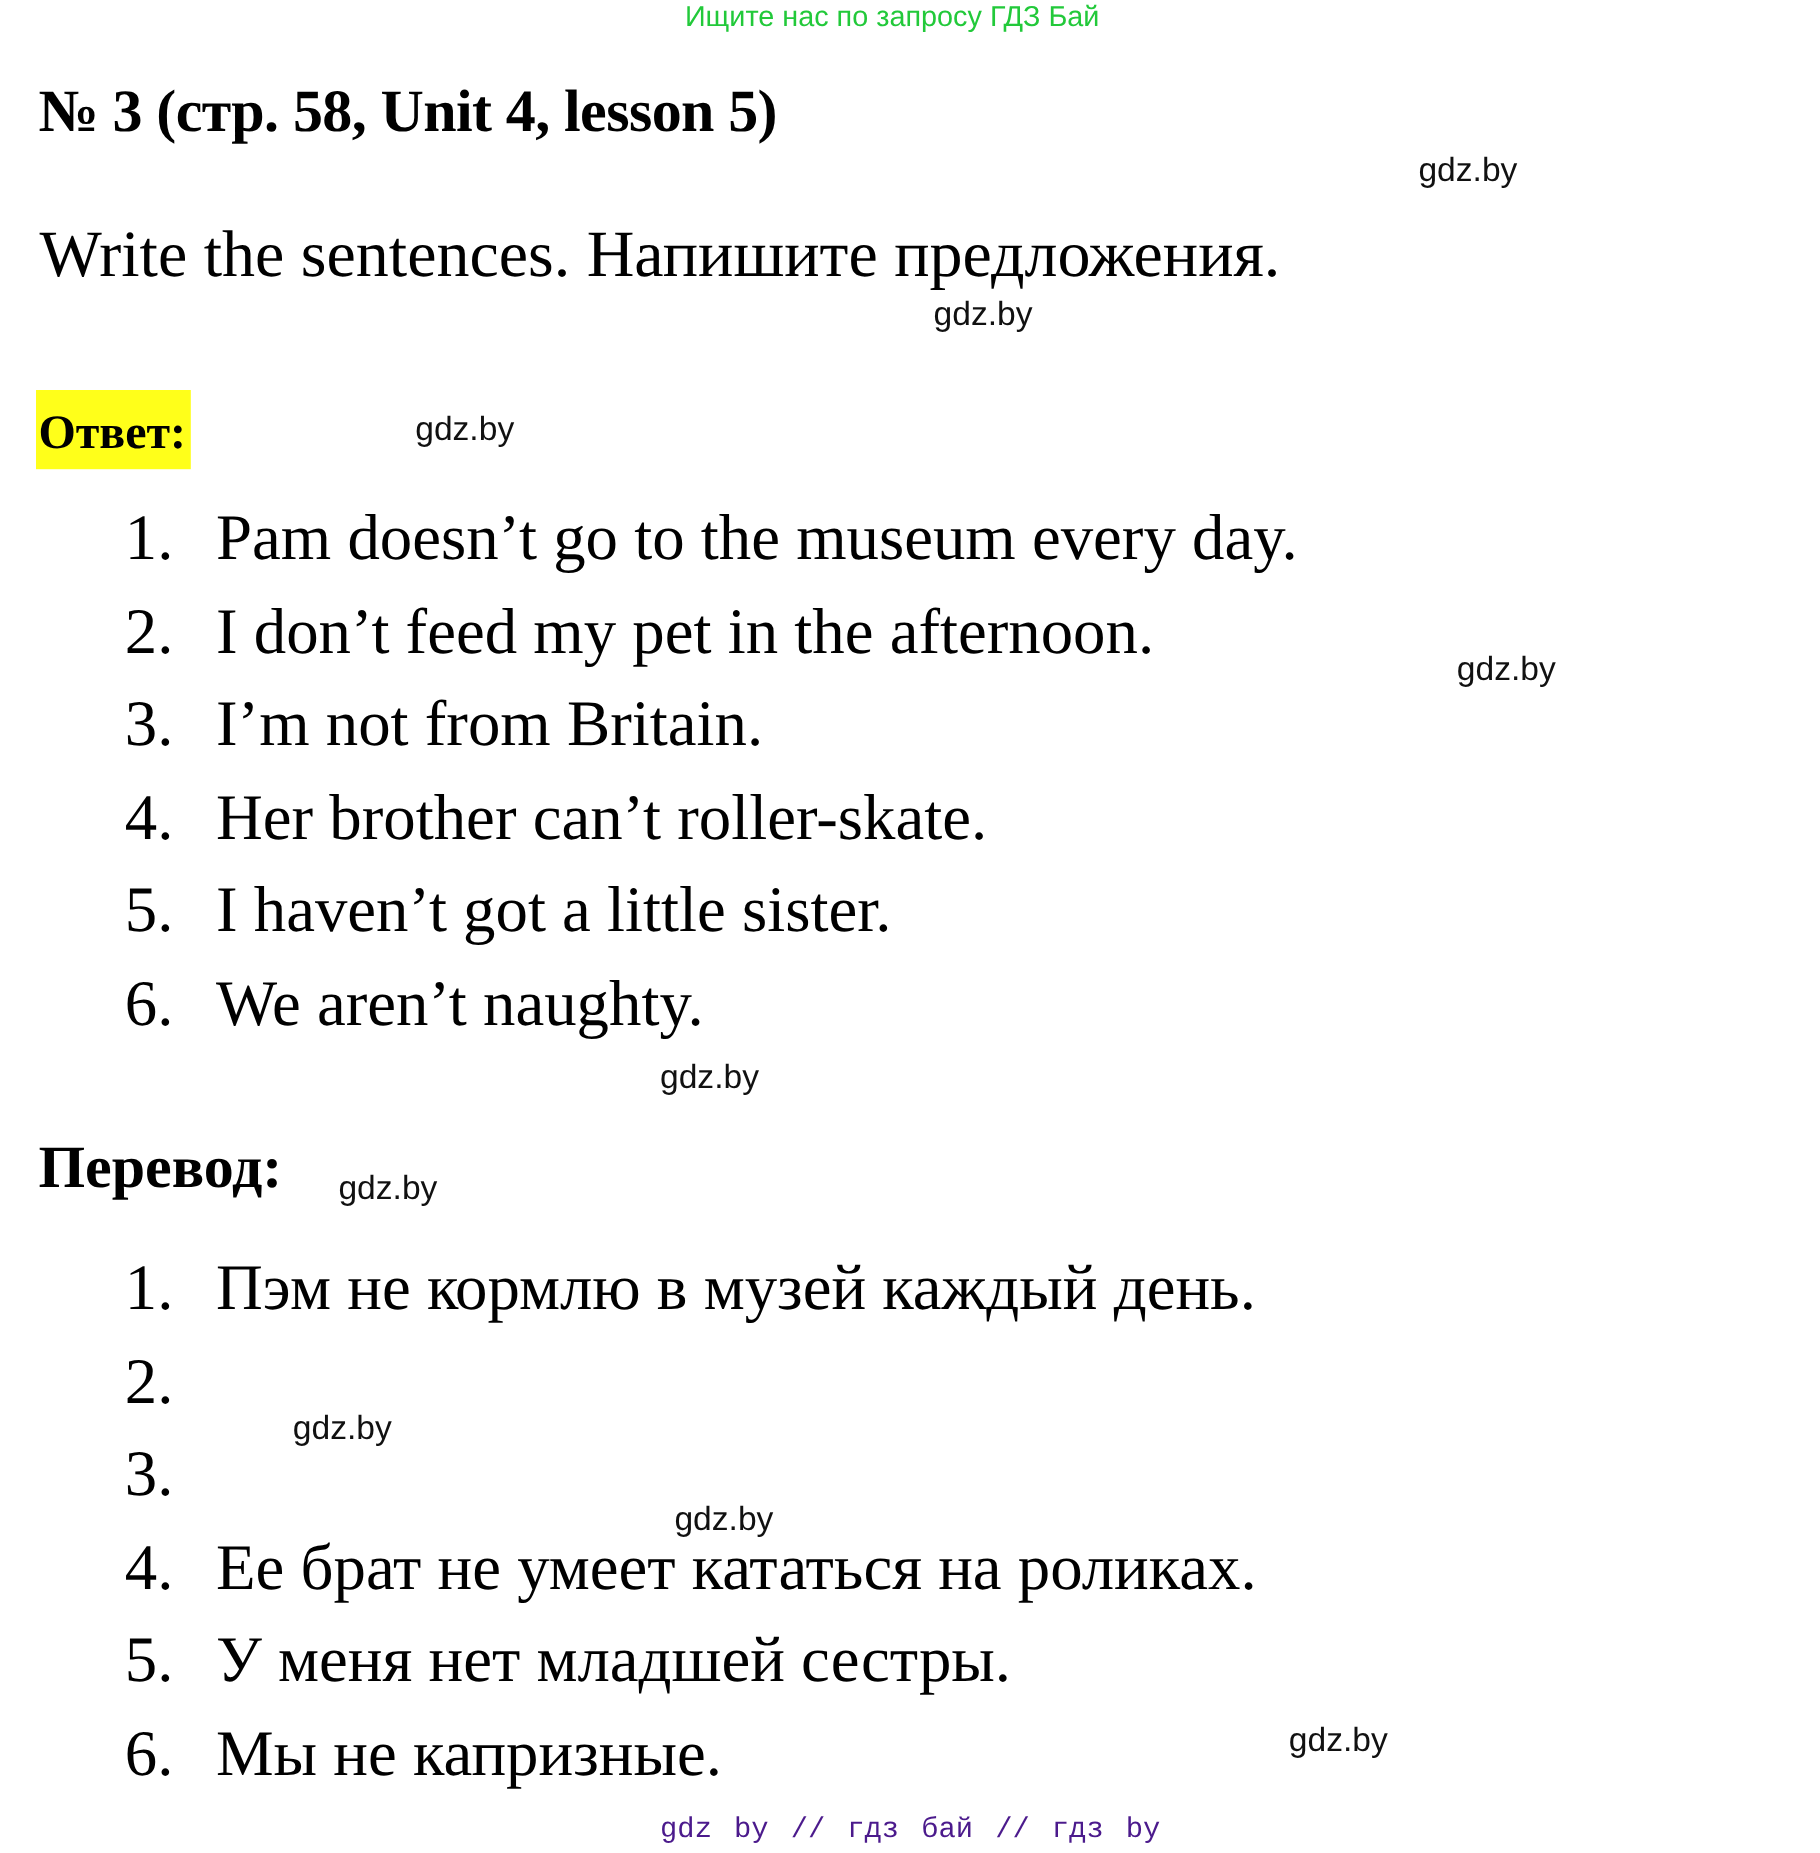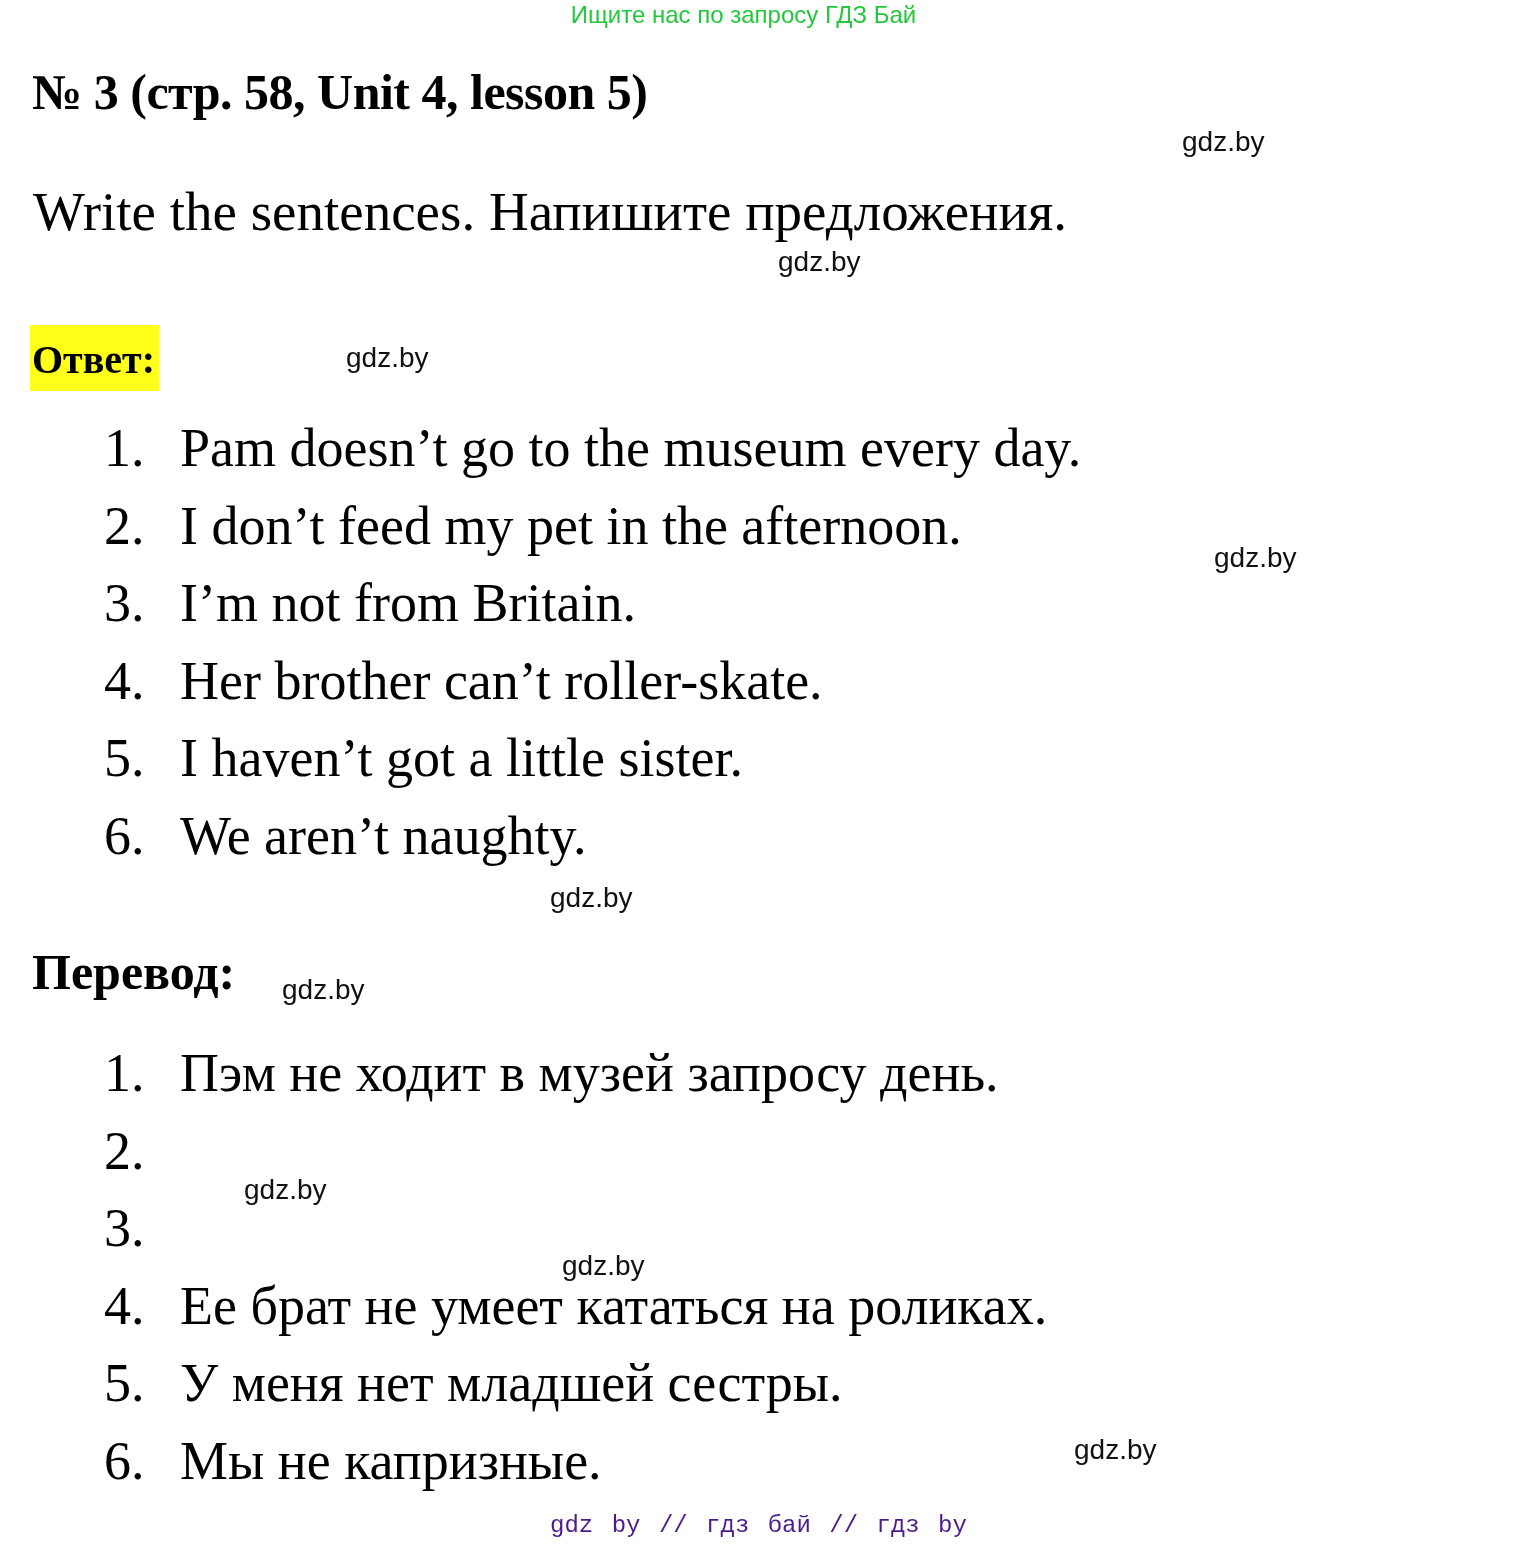--- a/index.html
+++ b/index.html
@@ -157,7 +157,7 @@
 <ol class="list list-translation">
   <li>
     <span class="num">1.</span>
-    <span>Пэм не ходит в музей запросу день.</span>
+    <span>Пэм не кормлю в музей каждый день.</span>
   </li>
   <li>
     <span class="num">2.</span>

